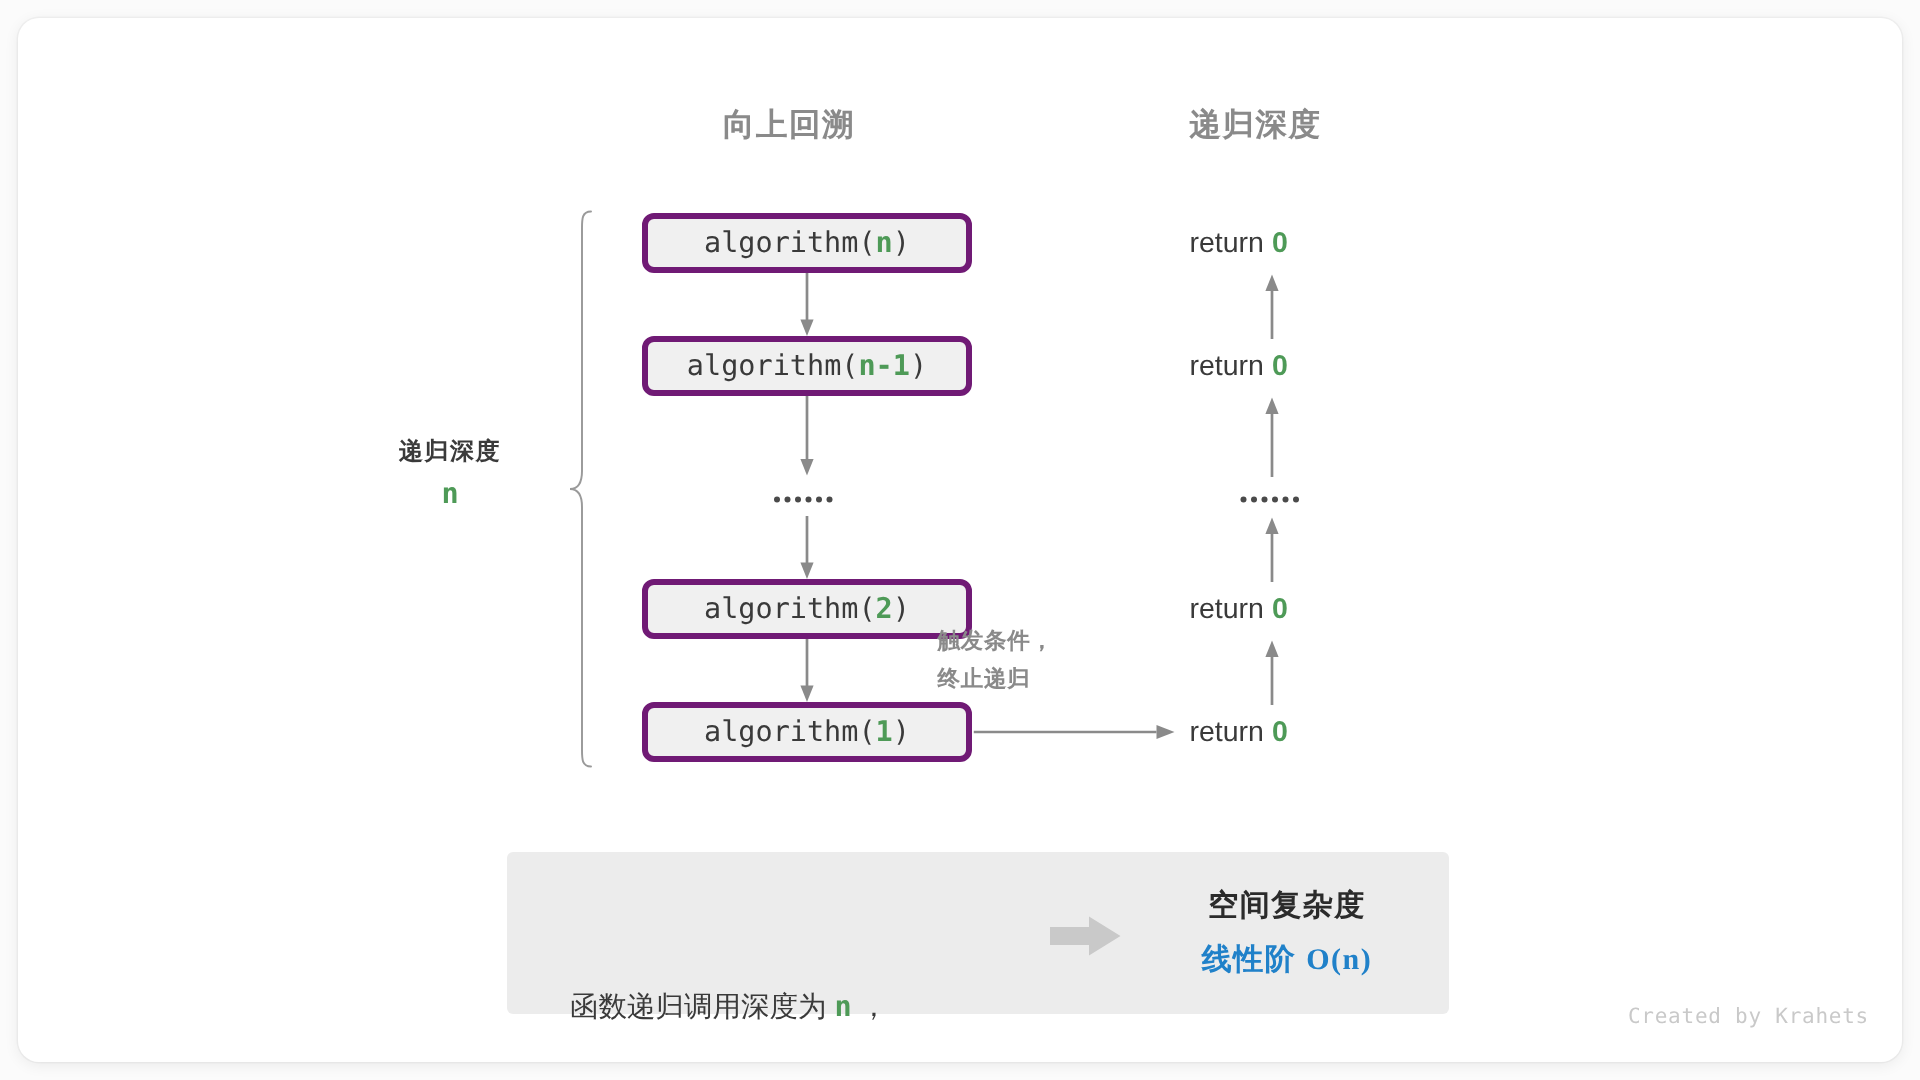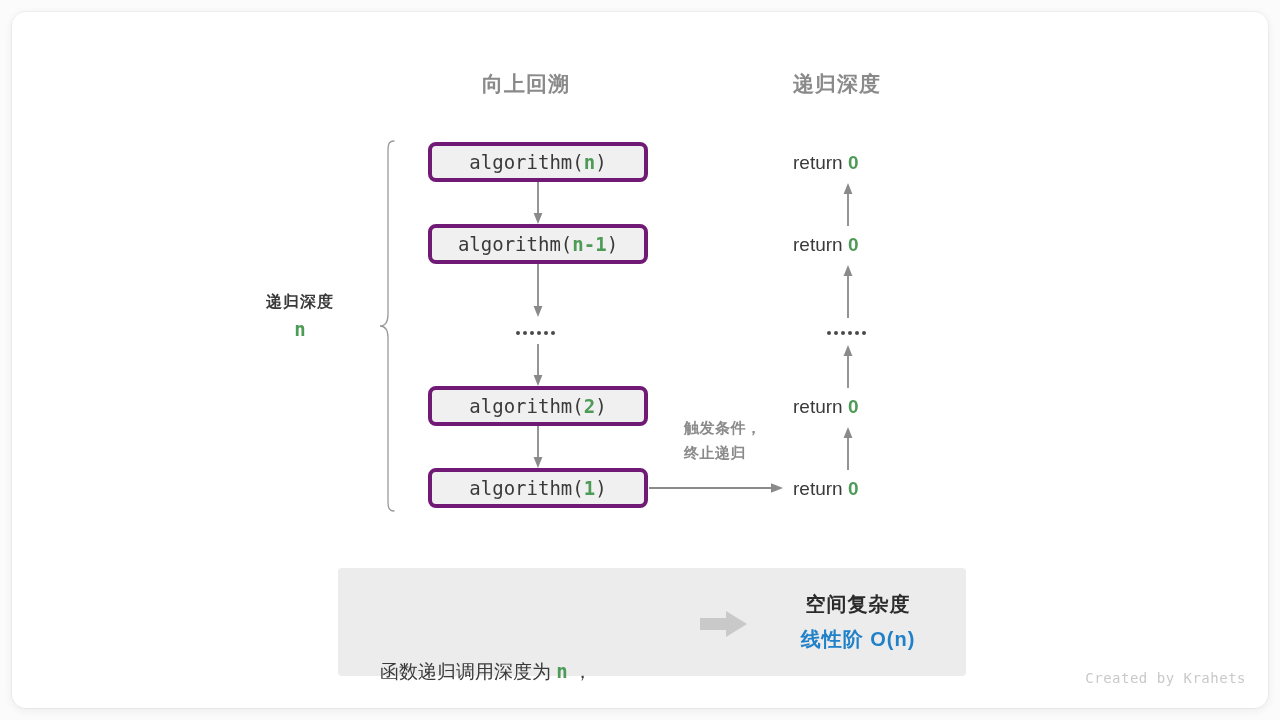--- a/index.html
+++ b/index.html
@@ -131,7 +131,7 @@
   
   #trigger-note {
     position: absolute;
-    left: 672px;
+    left: 613px;
     top: 404px;
     width: 130px;
     font-size: 15px;

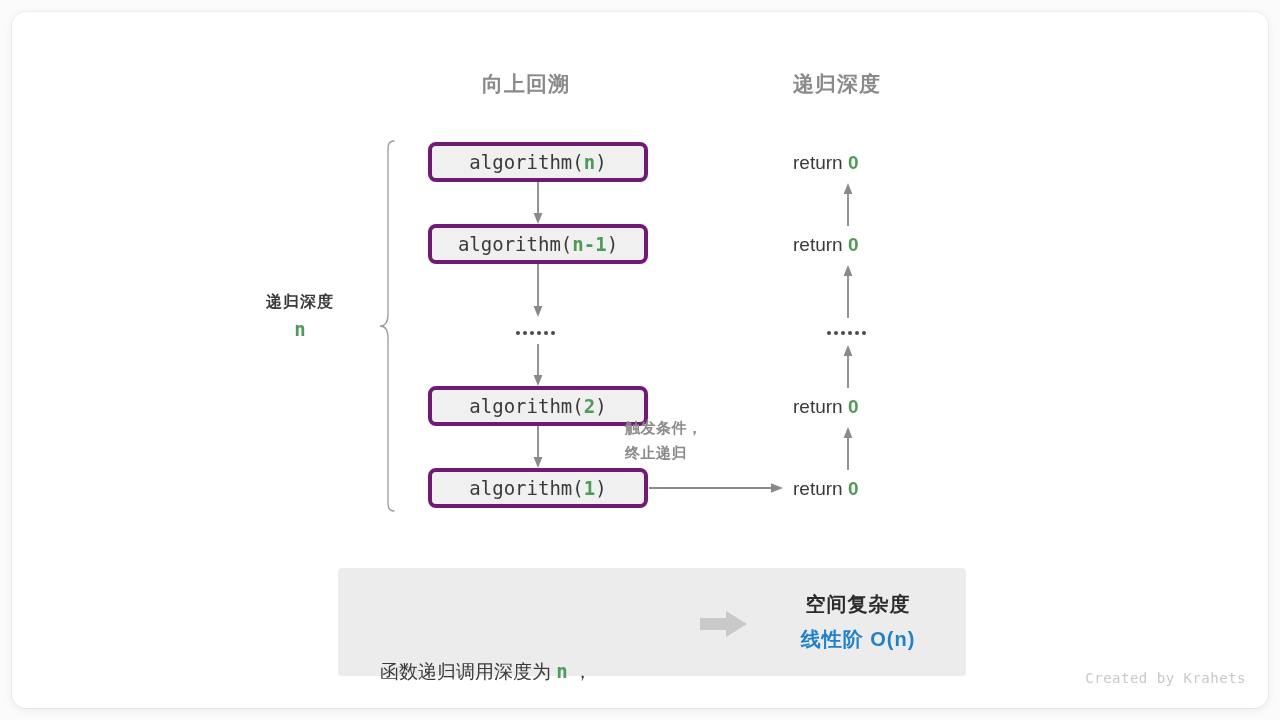--- a/index.html
+++ b/index.html
@@ -229,7 +229,7 @@
     white-space: pre;
   }
   #summary-right .value .mono {
-    font-family: Liberation Sans, sans-serif;
+    font-family: Liberation Serif, serif;
     text-align: right;
   }
 

